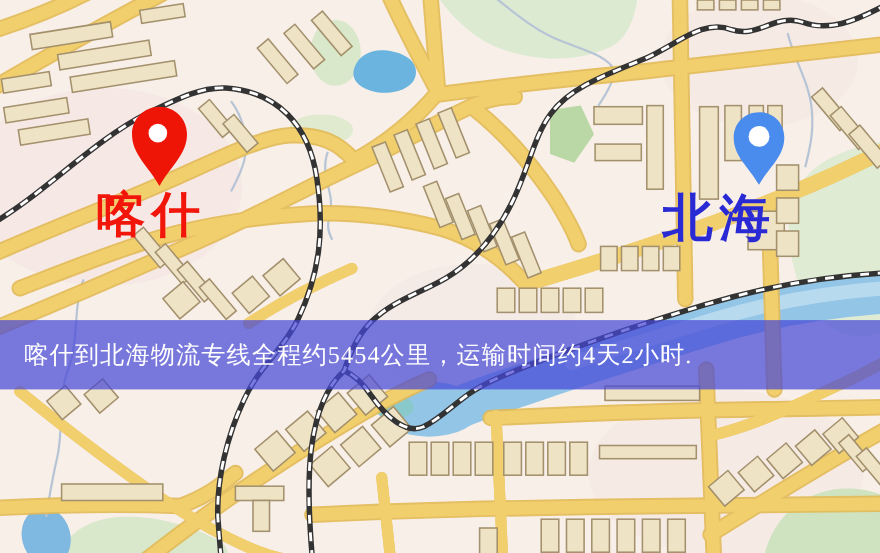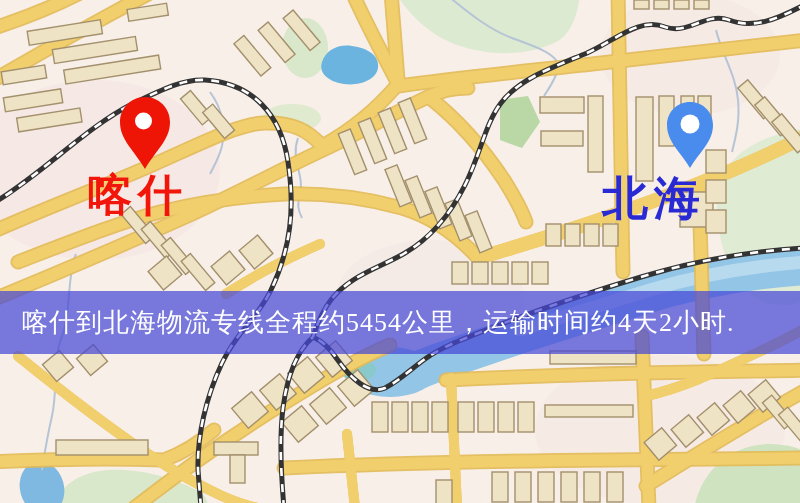--- a/index.html
+++ b/index.html
@@ -22,7 +22,7 @@
     display:flex;align-items:center;box-sizing:border-box;padding-left:22px;
   }
   #route-banner .banner-text{
-    font-size:26px;letter-spacing:1px;white-space:nowrap;
+    font-size:22px;letter-spacing:1px;white-space:nowrap;
     font-family:"Liberation Serif","DejaVu Serif",serif;
   }
 </style>

